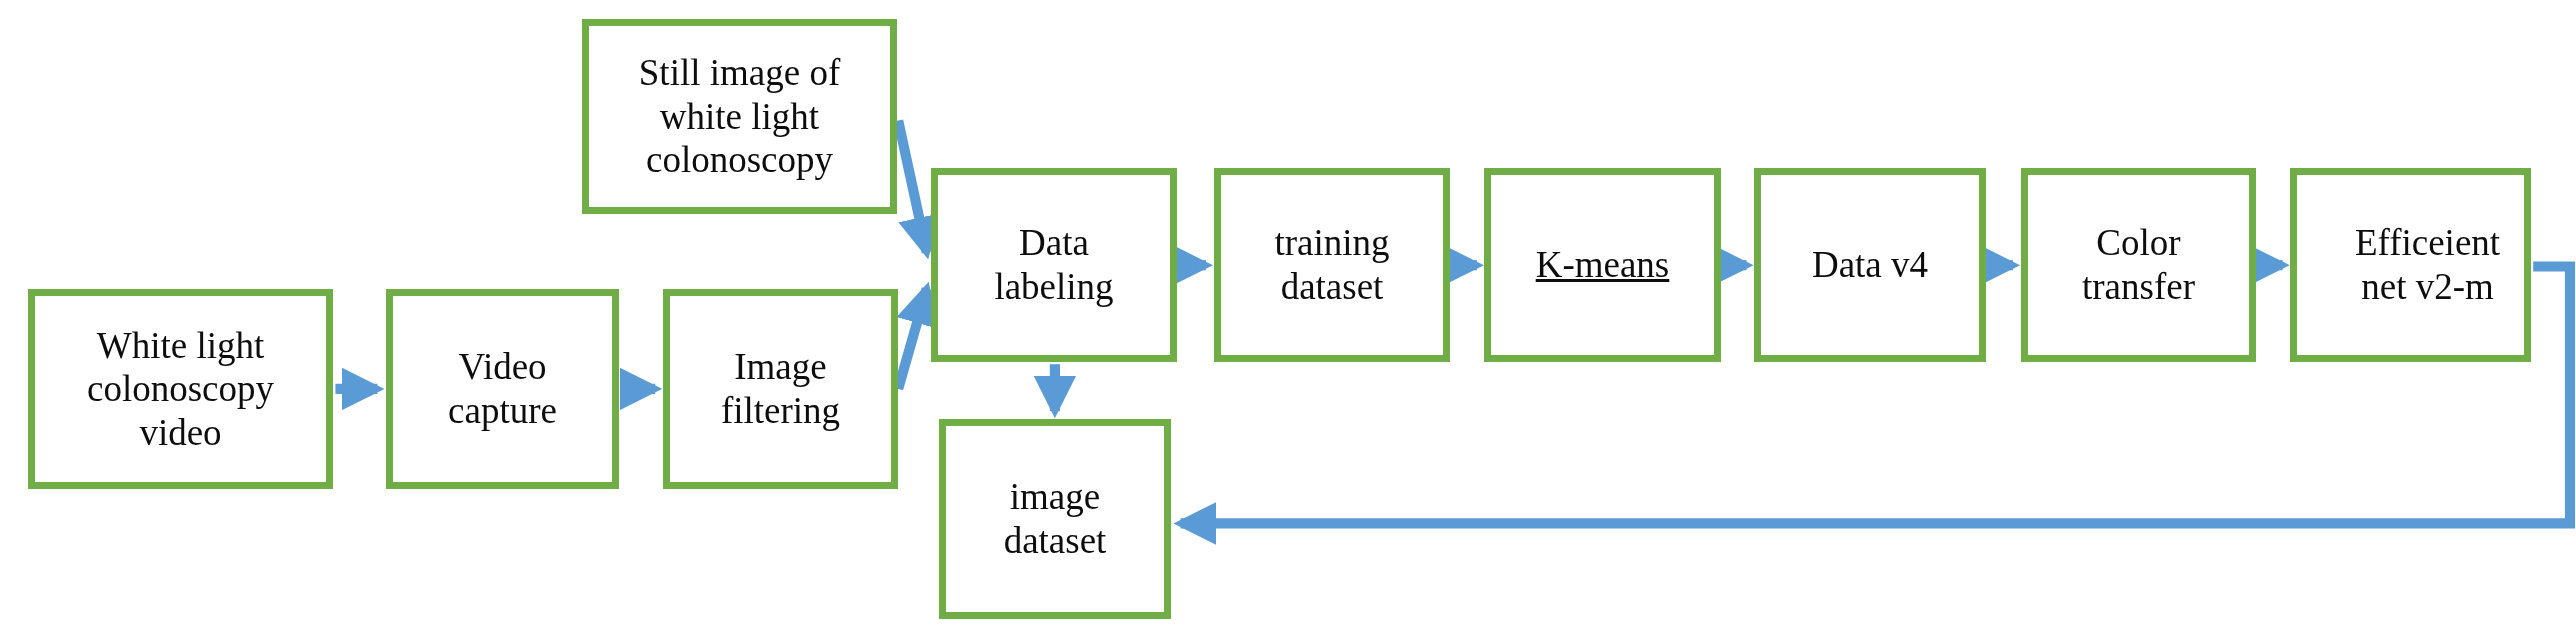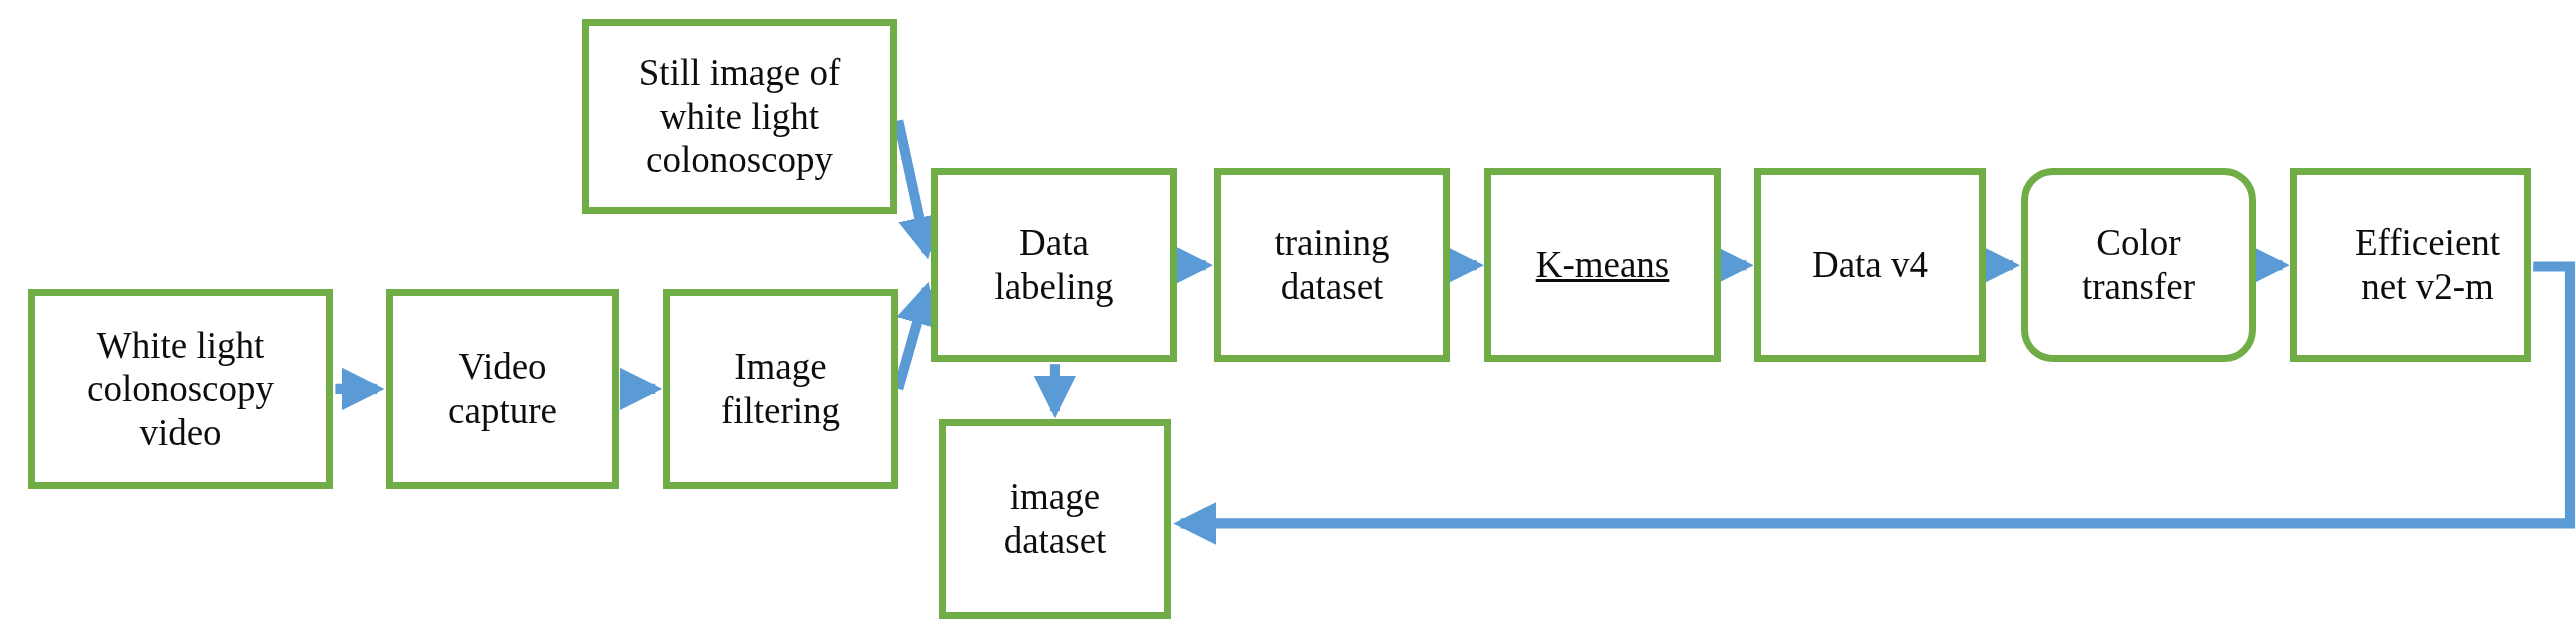--- a/index.html
+++ b/index.html
@@ -45,7 +45,7 @@
   #node-training-ds   { left: 1206px; top: 168px; width: 236px; height: 194px; font-size: 37px; }
   #node-kmeans        { left: 1476px; top: 168px; width: 237px; height: 194px; font-size: 37px; text-decoration: underline; }
   #node-yolo          { left: 1746px; top: 168px; width: 232px; height: 194px; font-size: 37px; }
-  #node-color-xfer    { left: 2013px; top: 168px; width: 235px; height: 194px; font-size: 37px; border-radius: 32px; }
+  #node-color-xfer    { left: 2013px; top: 168px; width: 235px; height: 194px; font-size: 37px; }
   #node-effnet        { left: 2282px; top: 168px; width: 241px; height: 194px; font-size: 37px; padding-left: 34px; }
   #node-test-ds       { left: 931px; top: 419px; width: 232px; height: 200px; font-size: 37px; }
 

